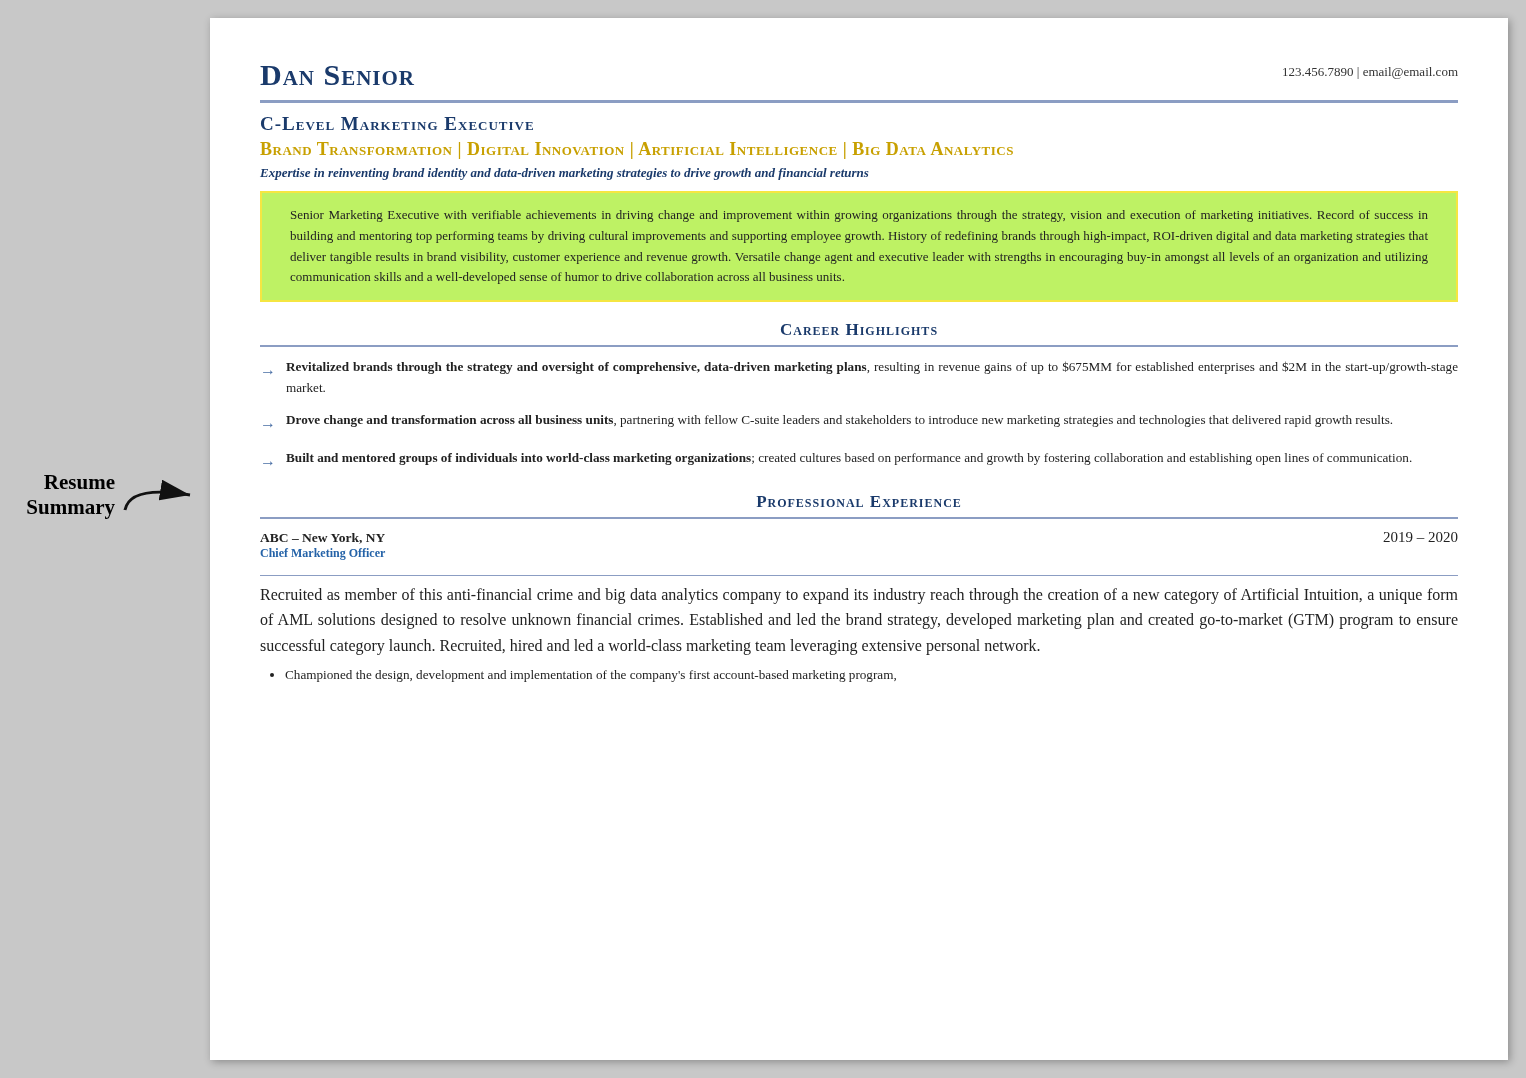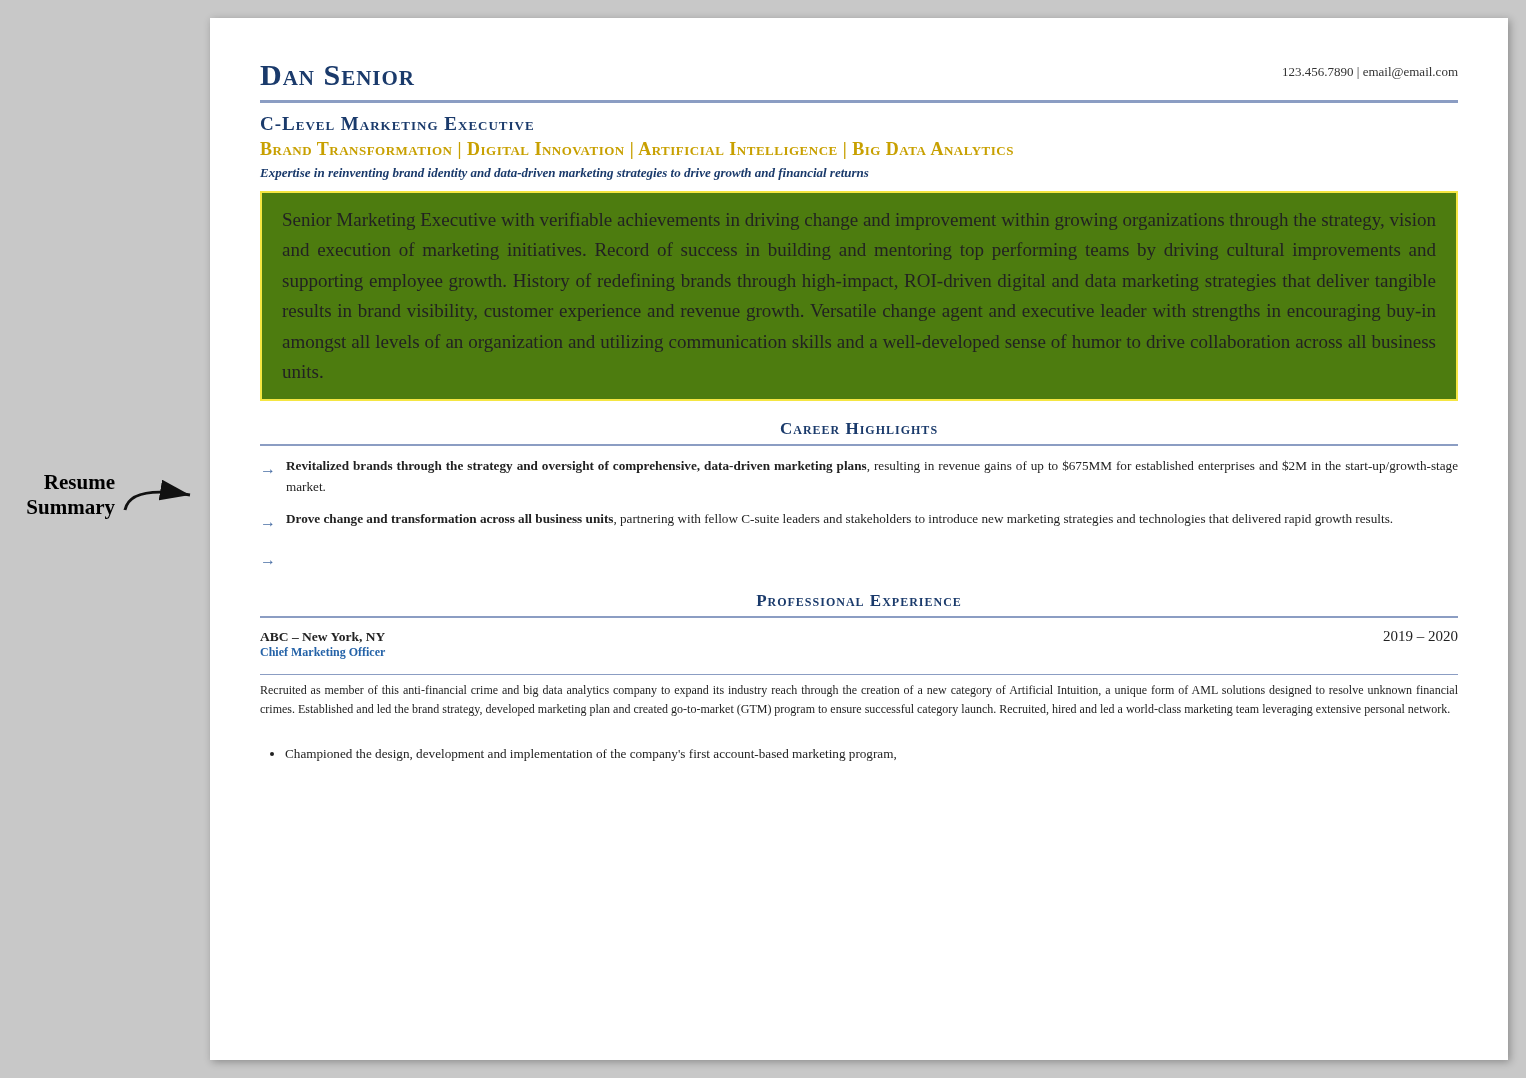--- a/index.html
+++ b/index.html
@@ -92,10 +92,10 @@
     
     .summary-box {
       border: 2.5px solid #f5e642;
-      background: #4d7c0f;
-      padding: 12px 20px;
+      background: #bef264;
+      padding: 12px 28px;
       margin: 10px 0 18px 0;
-      font-size: 19px;
+      font-size: 13px;
       line-height: 1.6;
       color: #222;
       text-align: justify;

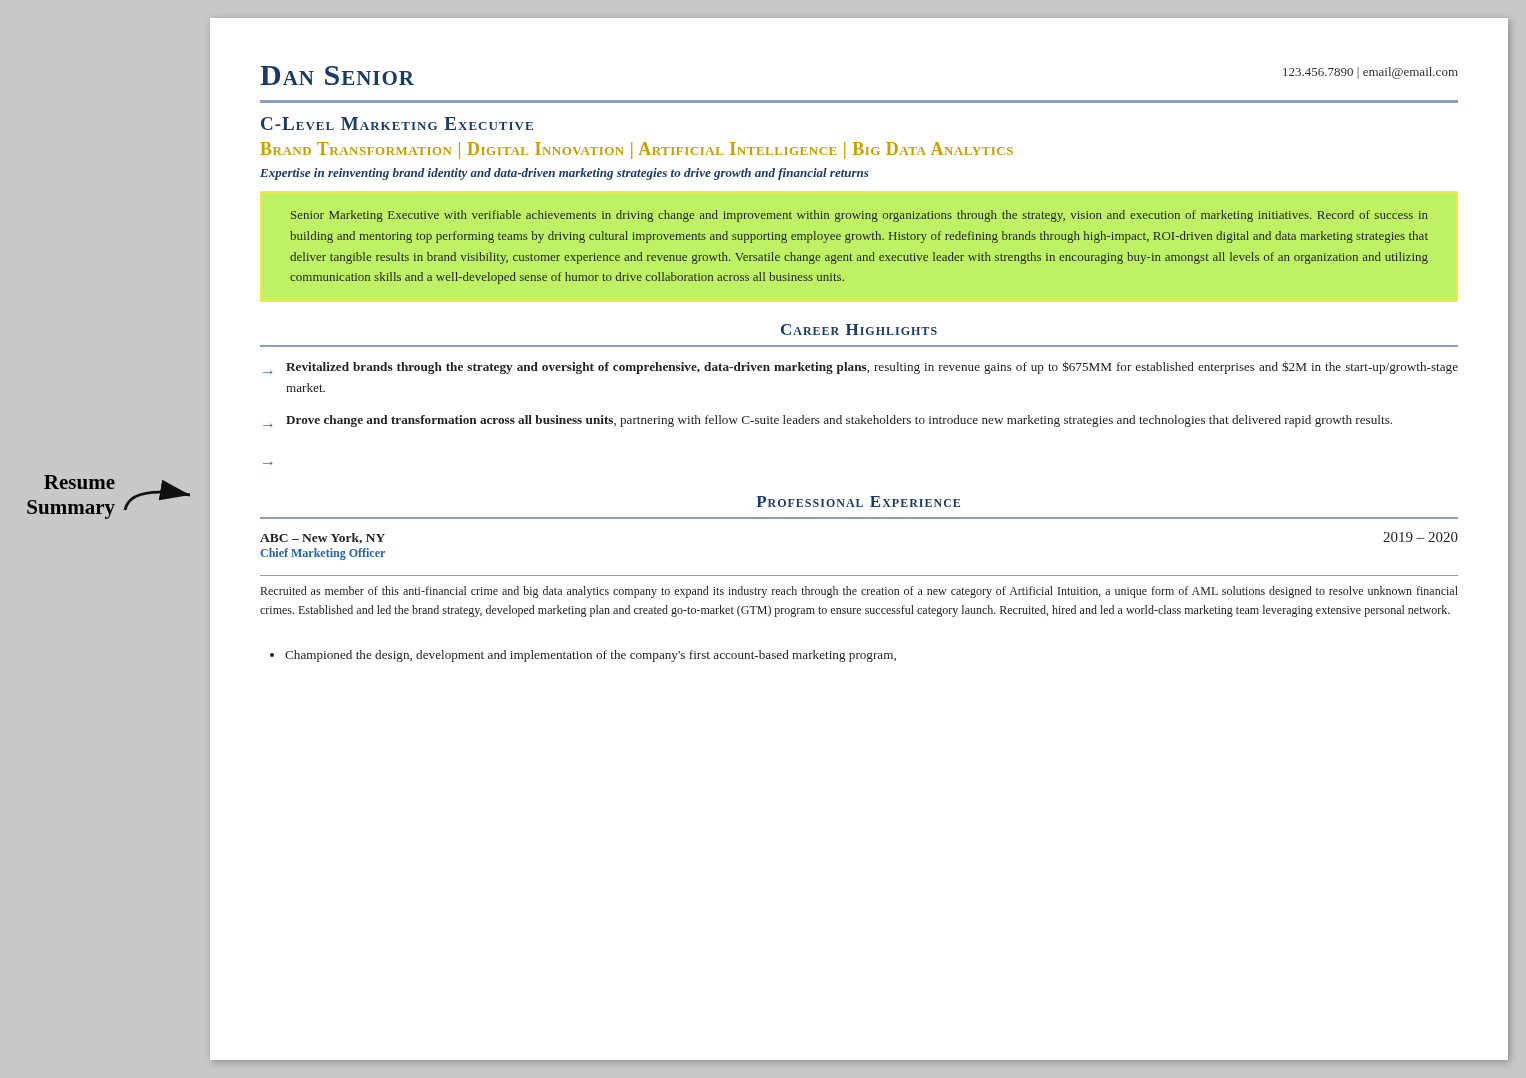--- a/index.html
+++ b/index.html
@@ -281,6 +281,9 @@
     </li>
     <li class="highlight-item">
       <span class="arrow-bullet">→</span>
+      <span class="highlight-text">
+        <span class="highlight-bold">Built and mentored groups of individuals into world-class marketing organizations</span><span>; created cultures based on performance and growth by fostering collaboration and establishing open lines of communication.</span>
+      </span>
     </li>
   </ul>
 

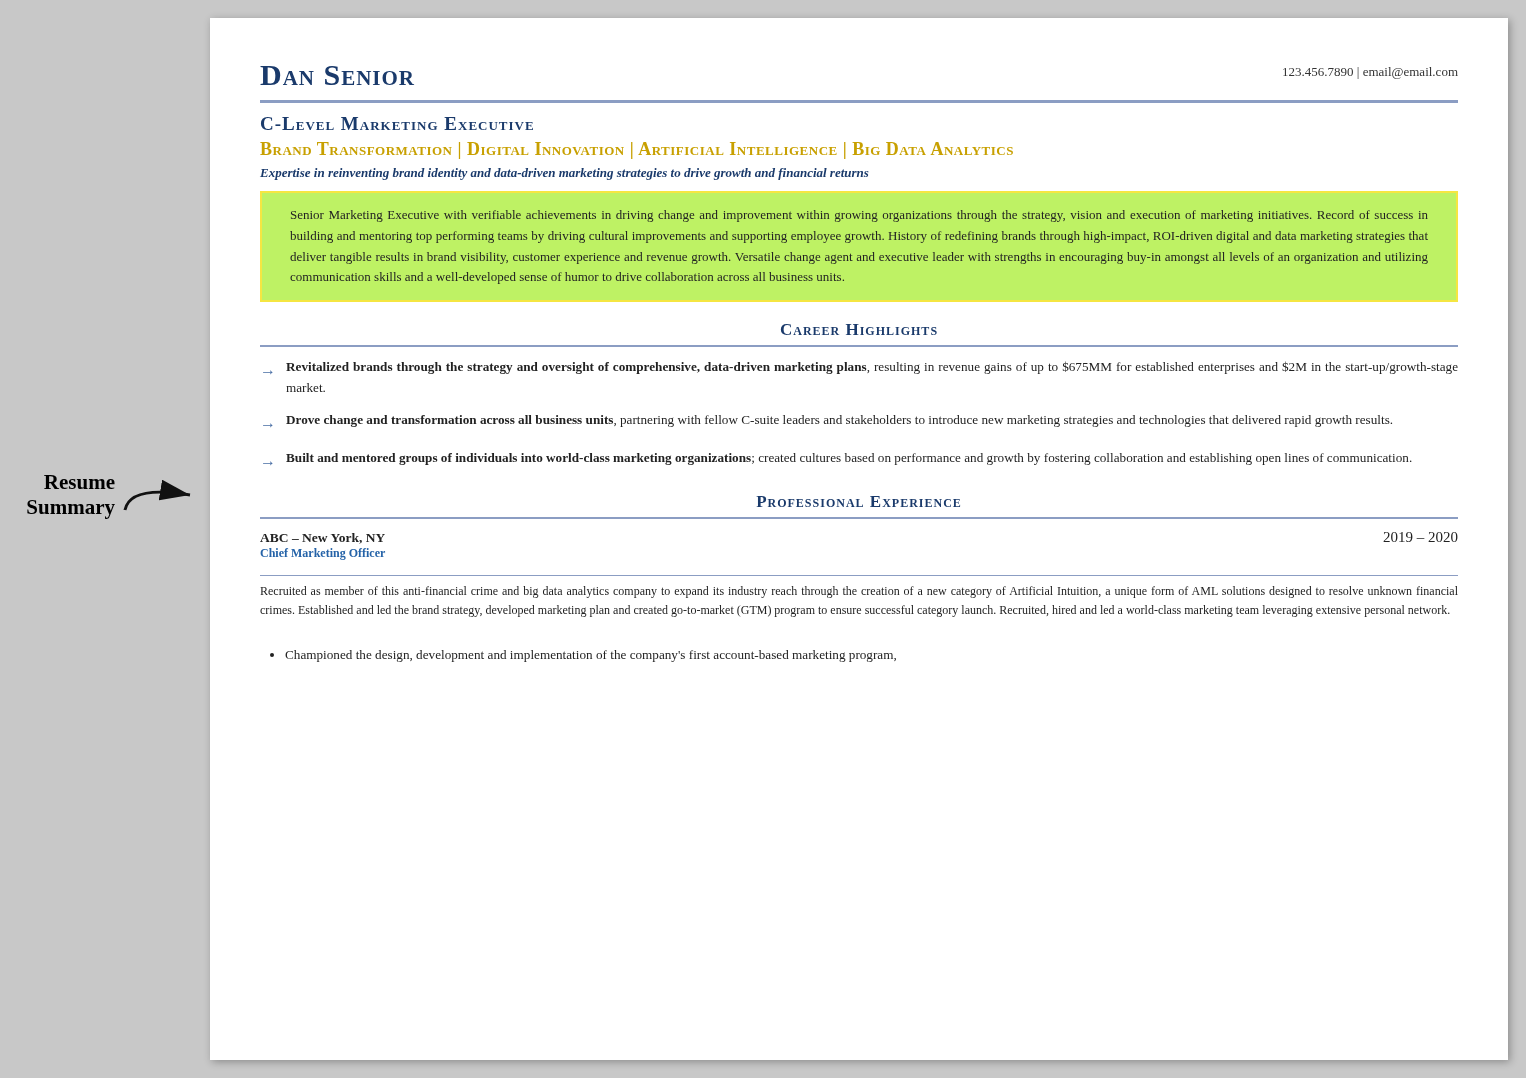--- a/index.html
+++ b/index.html
@@ -183,11 +183,11 @@
     }
 
     .exp-description {
-      font-size: 12px;
+      font-size: 16px;
       line-height: 1.6;
       color: #222;
       text-align: justify;
-      margin-bottom: 24px;
+      margin-bottom: 6px;
     }
 
     .exp-bullets {

